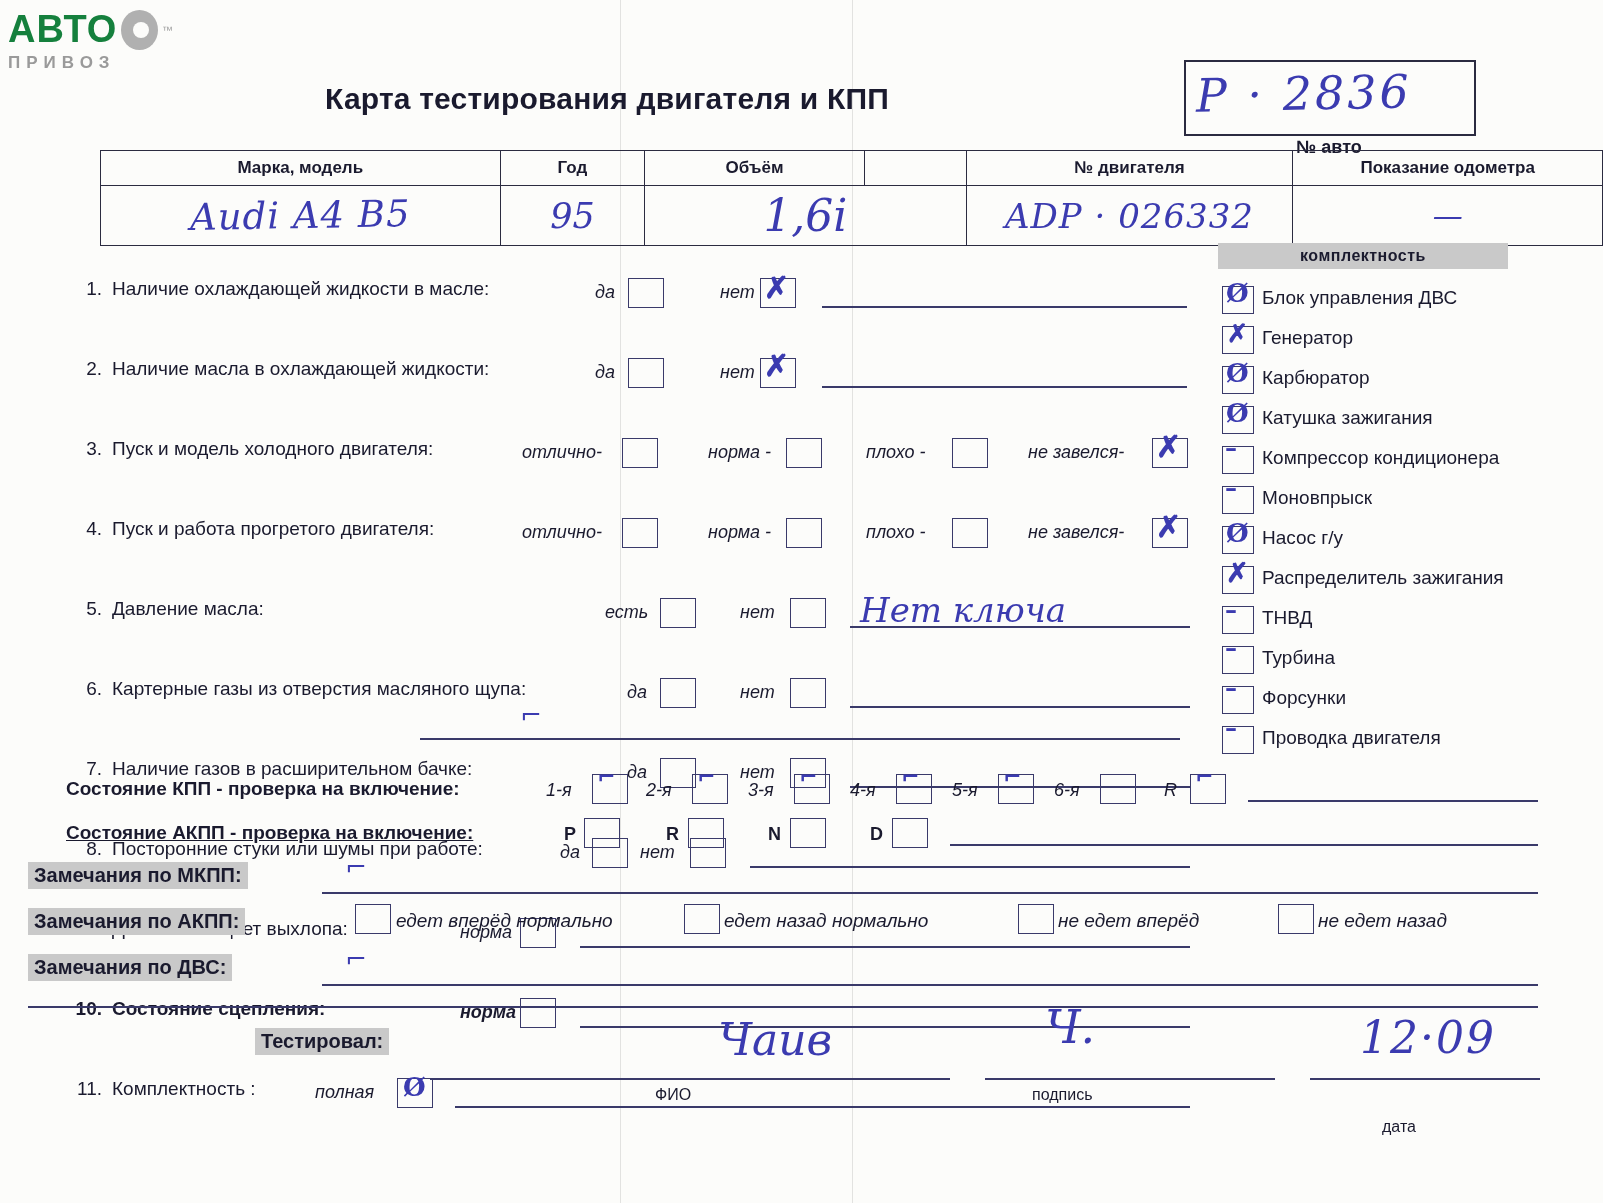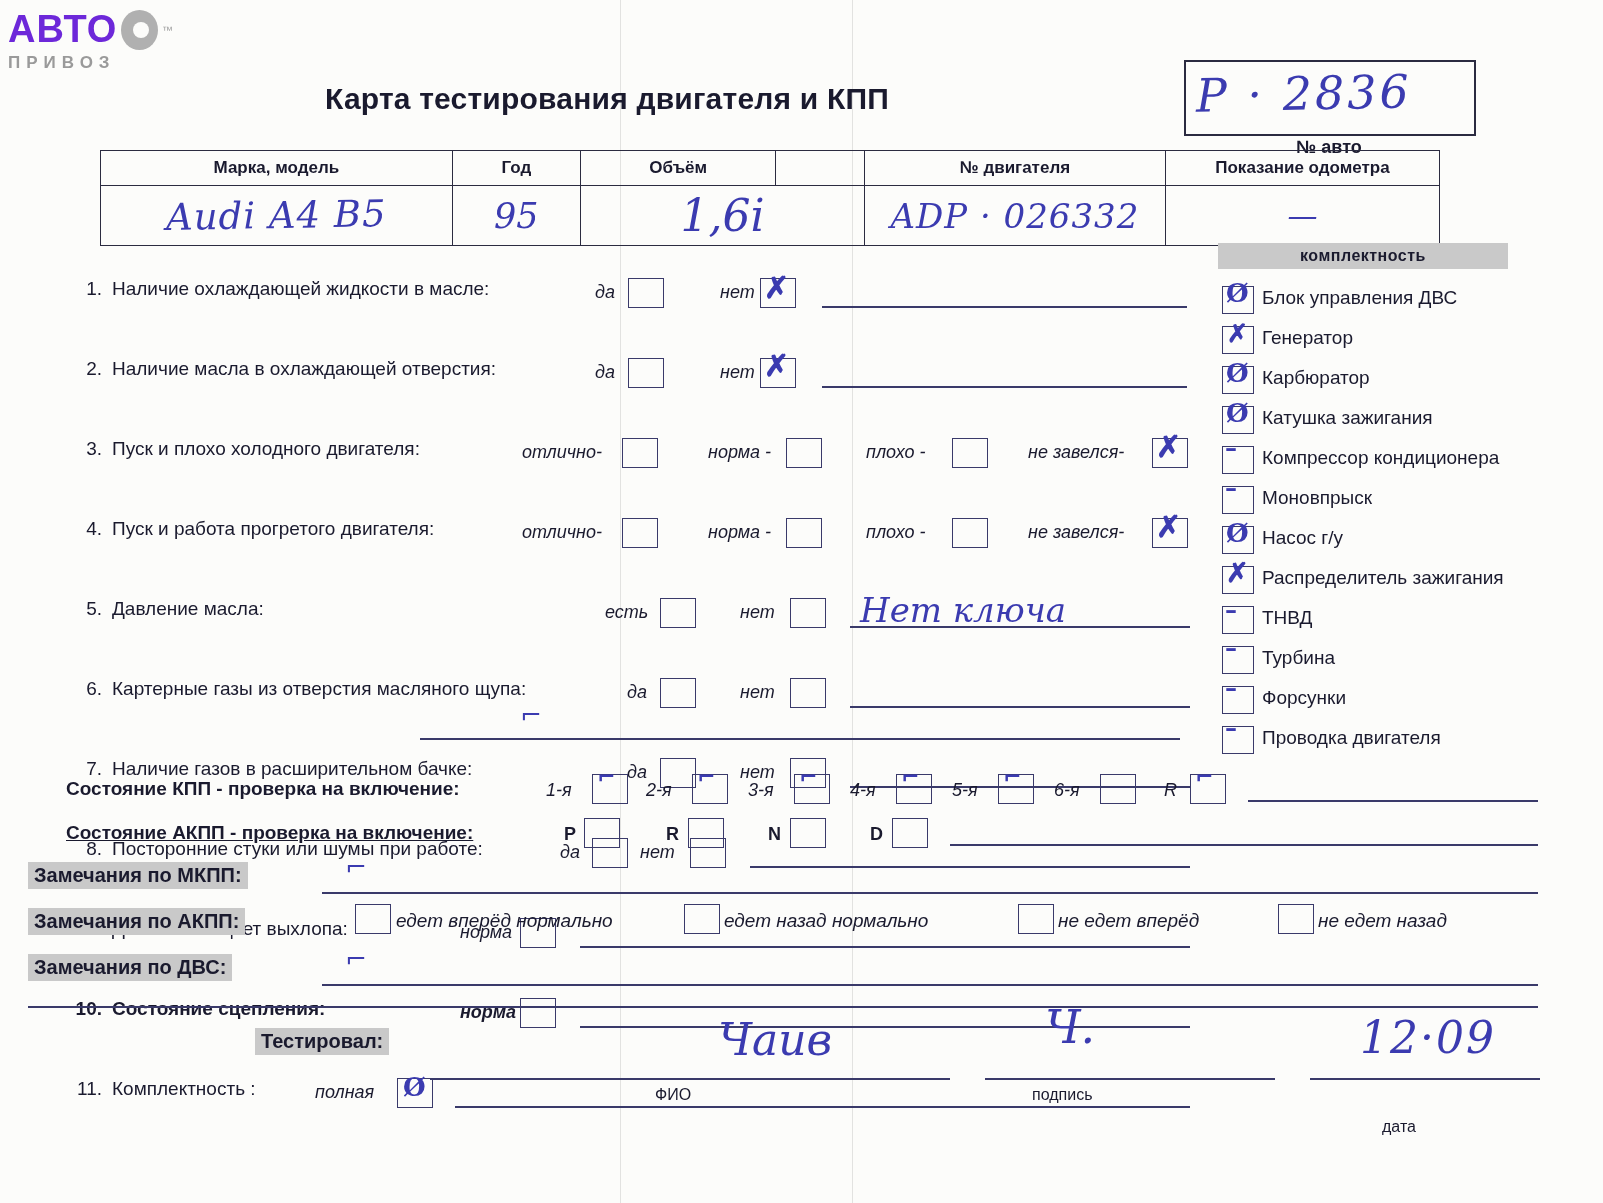--- a/index.html
+++ b/index.html
@@ -20,7 +20,7 @@
   
   .logo{position:absolute;left:8px;top:8px;width:165px;height:70px;}
   .logo .row1{display:flex;align-items:center;gap:4px;}
-  .logo .word{font-size:38px;font-weight:bold;color:#6d28d9;letter-spacing:1px;font-family:"Liberation Sans",sans-serif;}
+  .logo .word{font-size:38px;font-weight:bold;color:#15803d;letter-spacing:1px;font-family:"Liberation Sans",sans-serif;}
   .logo .circle{width:40px;height:40px;border-radius:50%;background:#b0b0b0;position:relative;display:inline-block;}
   .logo .circle:after{content:"";position:absolute;left:12px;top:12px;width:16px;height:16px;border-radius:50%;background:#fcfcfa;}
   .logo .tm{font-size:11px;color:#9a9a9a;vertical-align:top;}

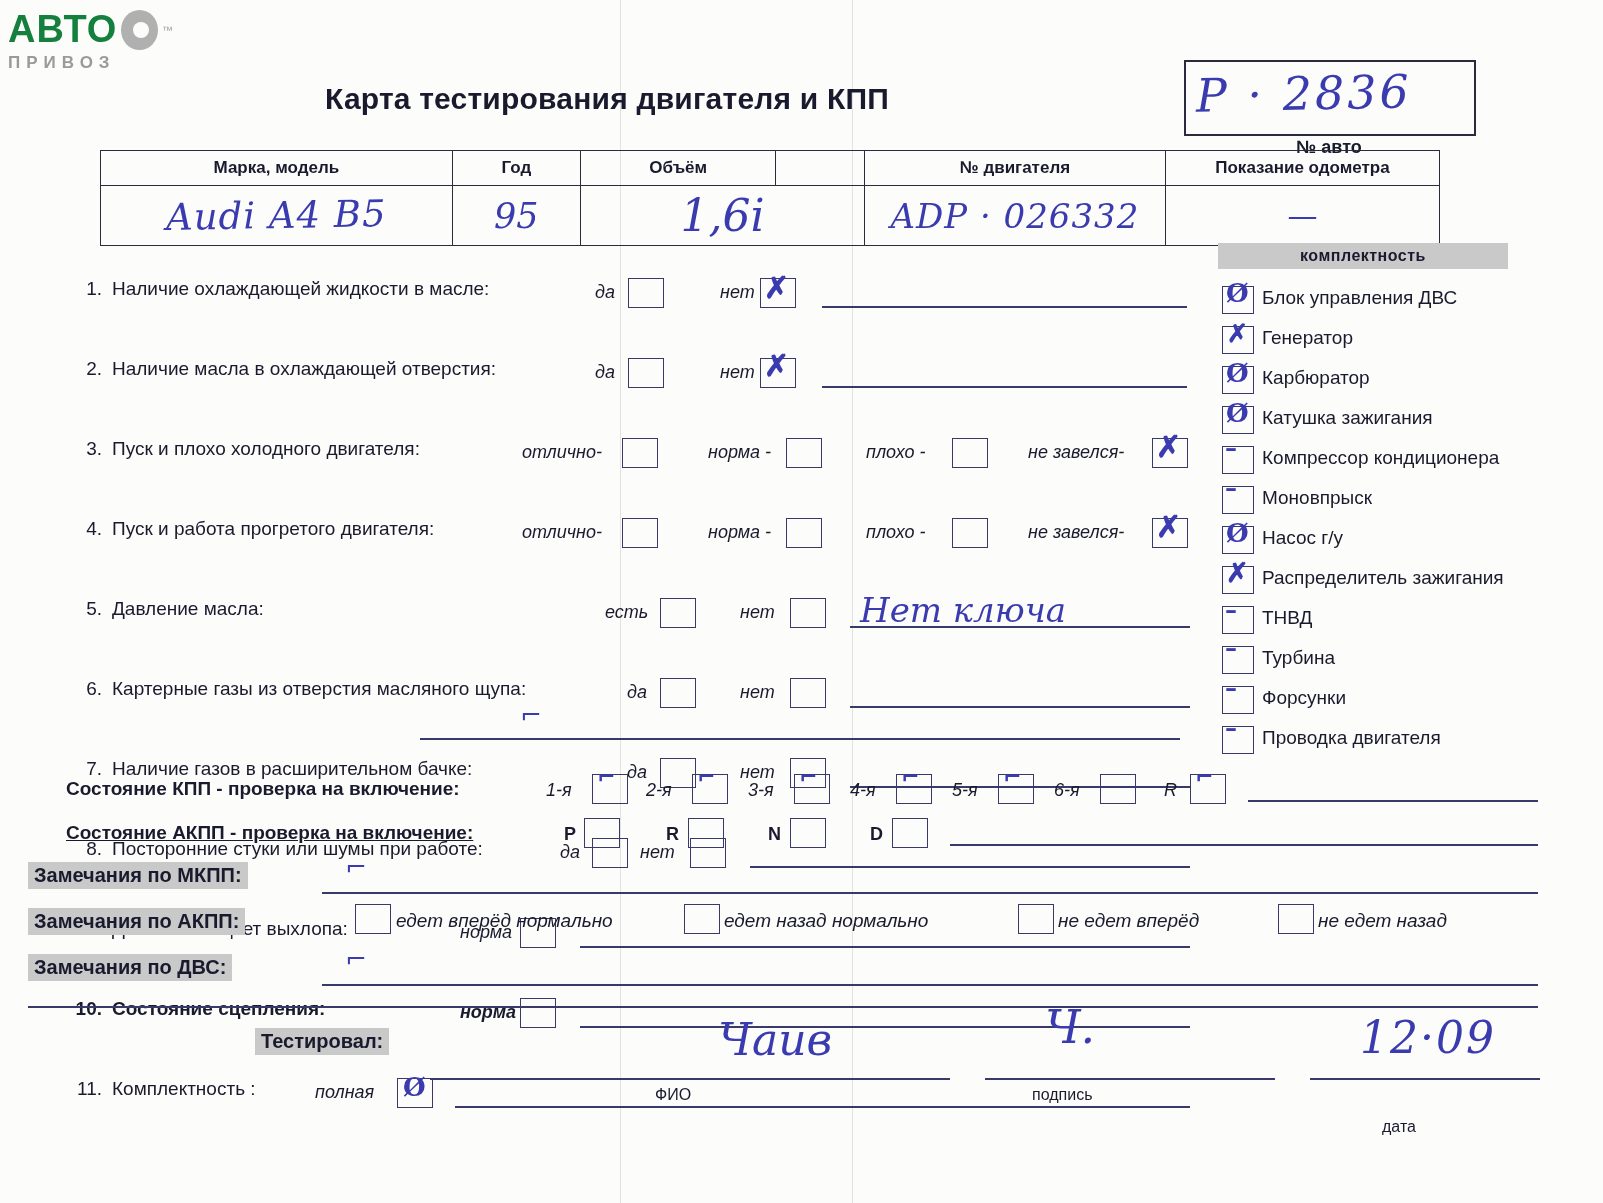--- a/index.html
+++ b/index.html
@@ -37,7 +37,7 @@
   .plate-label{position:absolute;left:1184px;top:137px;width:290px;text-align:center;font-size:18px;font-weight:bold;}
 
   
-  .tbl{position:absolute;left:100px;top:150px;width:1340px;border-collapse:collapse;}
+  .tbl{position:absolute;left:100px;top:150px;width:1503px;border-collapse:collapse;}
   .tbl td{border:1.6px solid #2b2b40;text-align:center;font-size:17px;font-weight:bold;padding:4px 2px;}
   .tbl .hrow td{height:26px;}
   .tbl .vrow td{height:46px;}

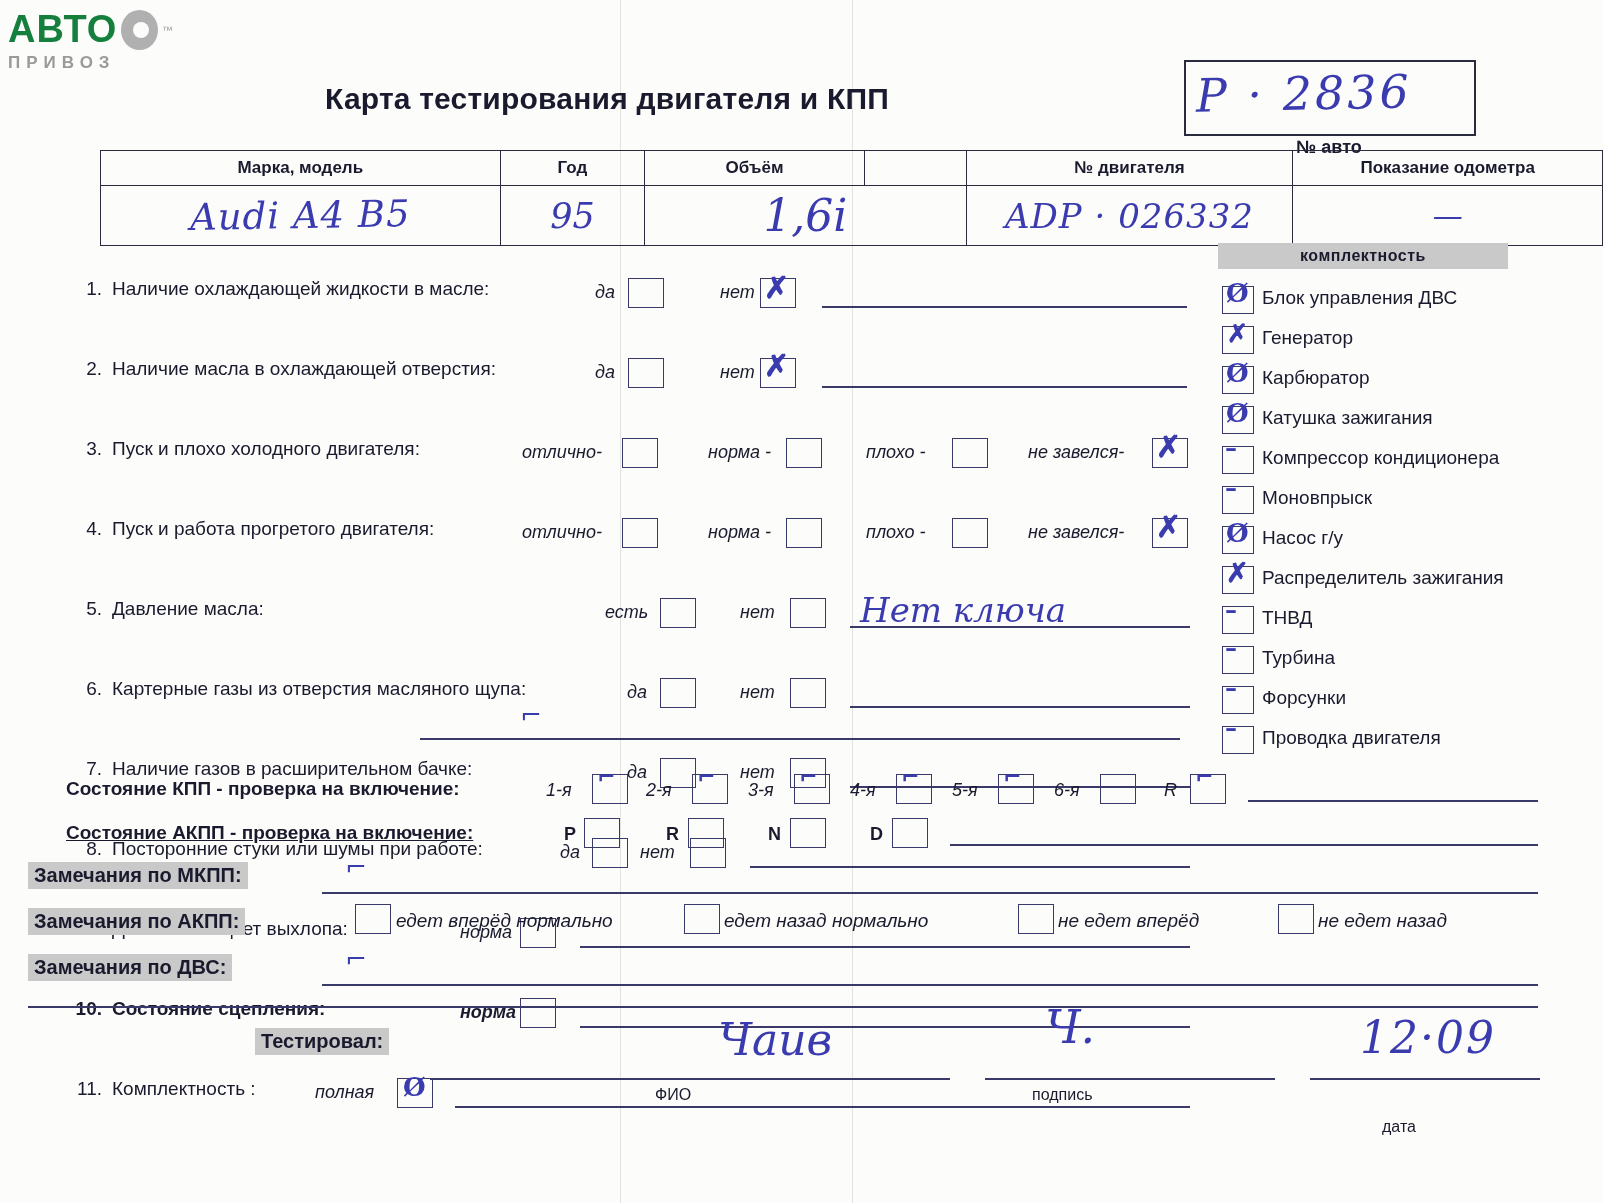--- a/index.html
+++ b/index.html
@@ -143,7 +143,7 @@
 
     <div class="row" style="top:40px;">
       <div class="num">2.</div>
-      <div class="lbl">Наличие масла в охлаждающей отверстия:</div>
+      <div class="lbl">Наличие масла в охлаждающей жидкости:</div>
       <div class="opt" style="left:535px;top:4px;">да</div>
       <div class="box" style="left:568px;top:0px;"></div>
       <div class="opt" style="left:660px;top:4px;">нет</div>

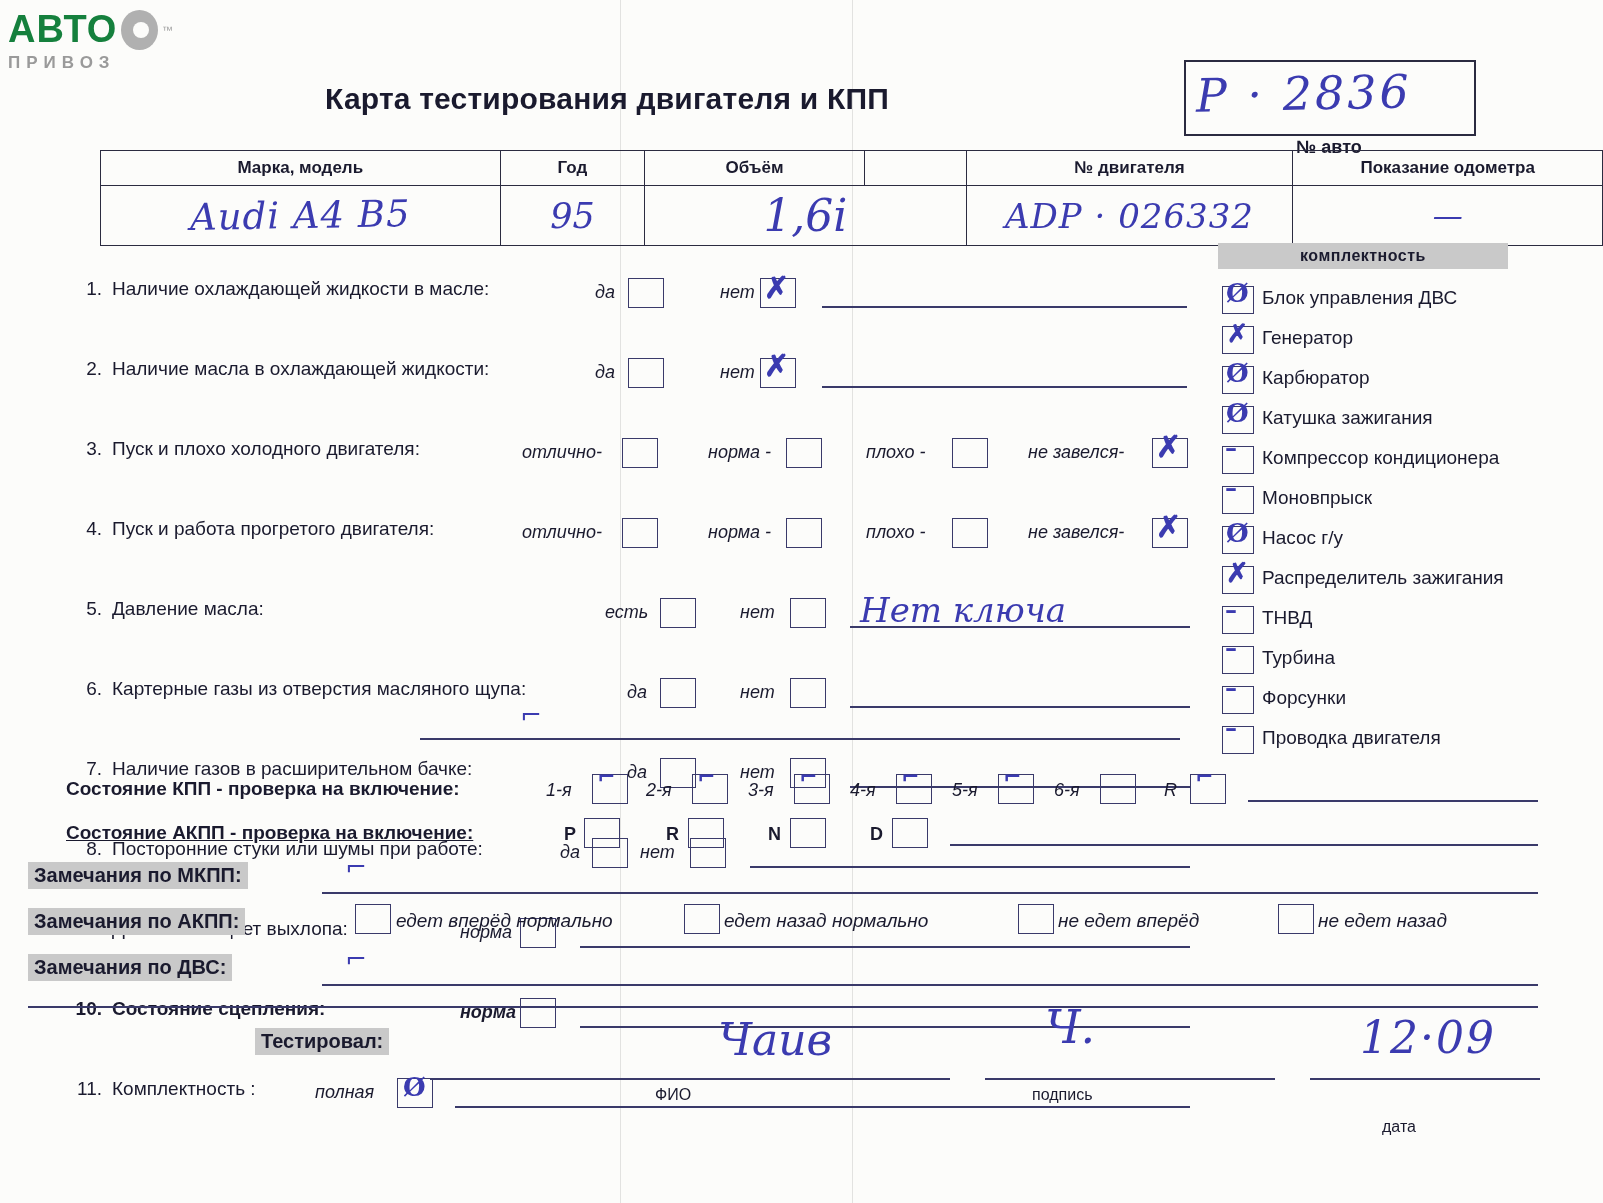--- a/index.html
+++ b/index.html
@@ -155,7 +155,7 @@
 
     <div class="row" style="top:80px;">
       <div class="num">3.</div>
-      <div class="lbl">Пуск и плохо холодного двигателя:</div>
+      <div class="lbl">Пуск и модель холодного двигателя:</div>
       <div class="opt" style="left:462px;top:4px;">отлично-</div>
       <div class="box" style="left:562px;top:0px;"></div>
       <div class="opt" style="left:648px;top:4px;">норма -</div>

